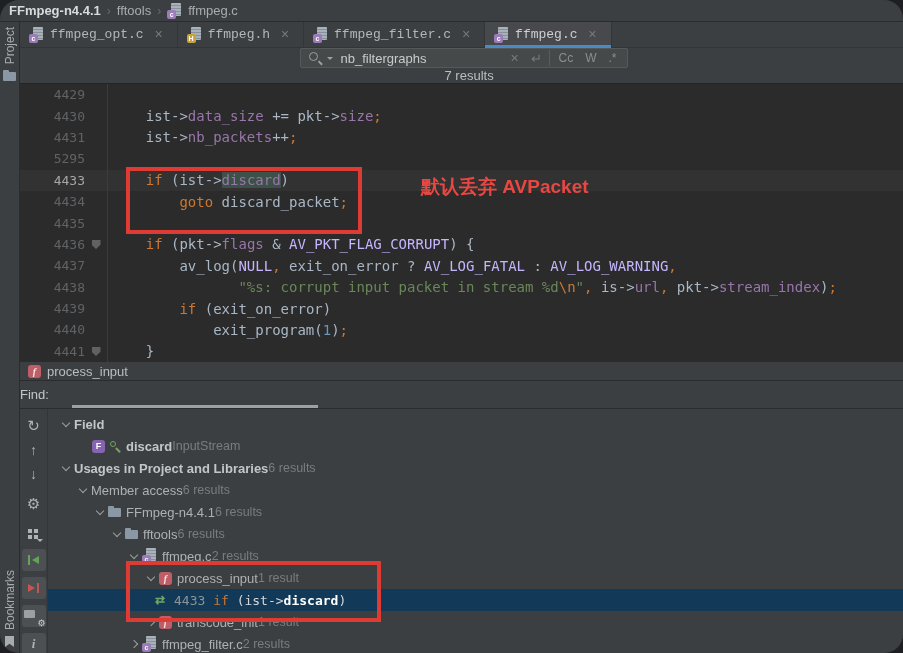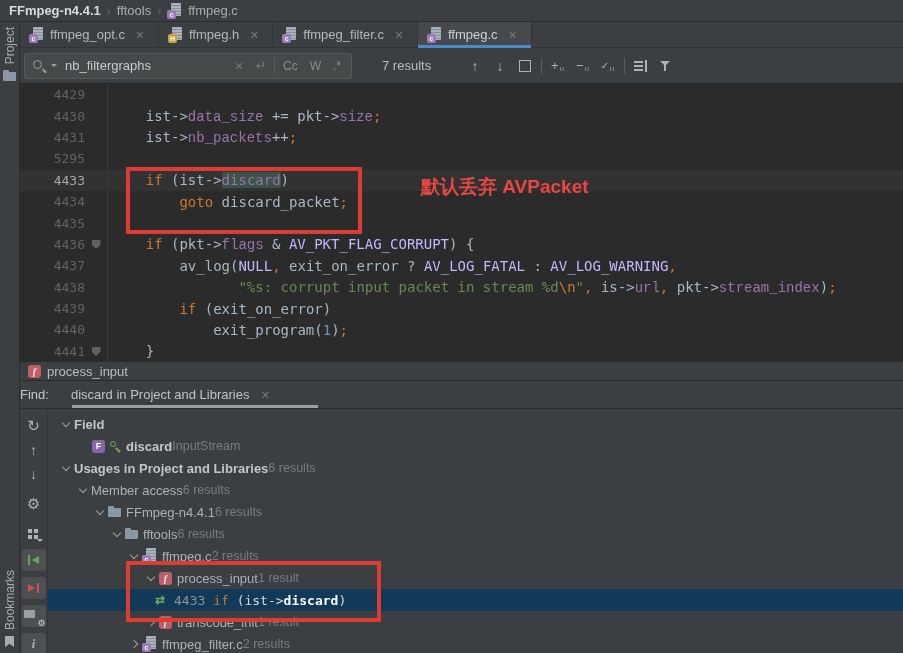--- a/index.html
+++ b/index.html
@@ -4,7 +4,7 @@
 <style>
   html,body{margin:0;padding:0;background:#1e1f22;}
   #app{position:relative;width:903px;height:653px;background:#2B2B2B;overflow:hidden;
-       font-family:"Liberation Sans",sans-serif;font-size:13px;color:#BBBDBF;}
+       font-family:"Liberation Sans",sans-serif;font-size:13px;color:#BBBDBF;border-radius:19px;}
 
   
   .topbar{position:absolute;left:0;top:0;width:903px;height:22px;background:#3C3F41;

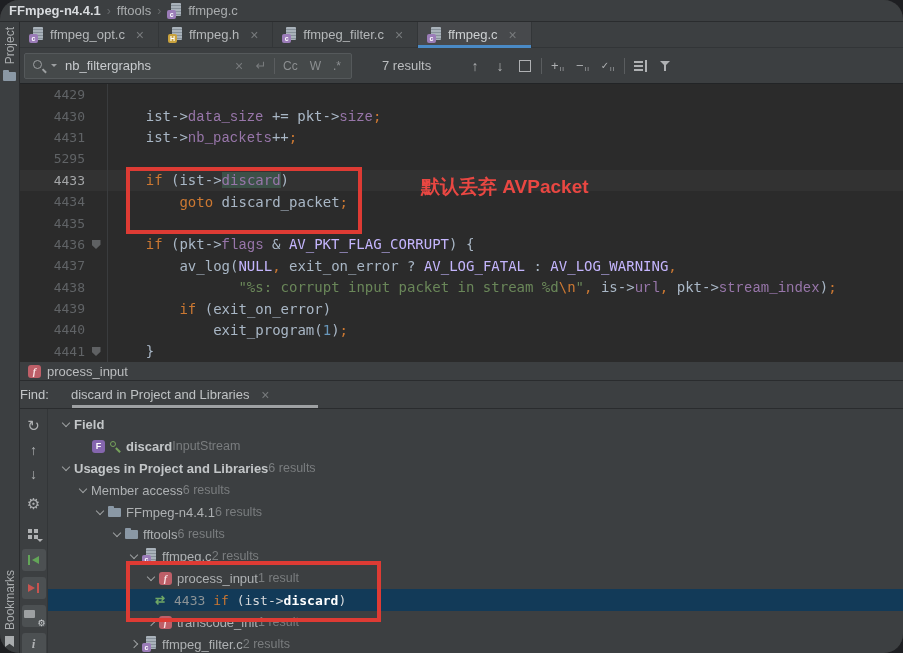--- a/index.html
+++ b/index.html
@@ -21,7 +21,7 @@
 
   
   .tabbar{position:absolute;left:20px;top:22px;width:883px;height:26px;background:#3C3F41;
-          border-bottom:1px solid #323537;box-sizing:border-box;display:flex;align-items:stretch;}
+          border-bottom:1px solid #323537;box-sizing:border-box;display:flex;align-items:stretch;font-family:Liberation Mono, monospace;}
   .tab{display:flex;align-items:center;gap:6px;padding:0 9px;border-right:1px solid #333638;
        color:#B4B7B9;position:relative;}
   .tab.active{background:#47494C;color:#CDD0D2;}

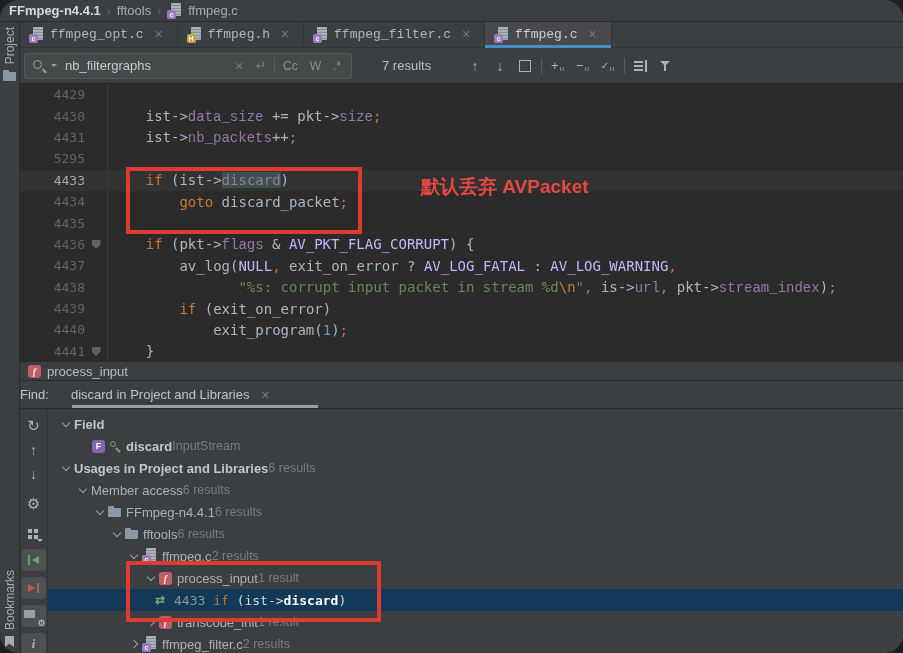--- a/index.html
+++ b/index.html
@@ -29,7 +29,7 @@
 
   
   .searchbar{position:absolute;left:20px;top:48px;width:883px;height:36px;background:#3C3F41;
-             border-bottom:1px solid #222426;box-sizing:border-box;display:flex;align-items:center;padding-left:4px;}
+             border-bottom:1px solid #222426;box-sizing:border-box;display:flex;align-items:center;padding-left:4px;flex-direction:column;}
   .sfield{width:328px;height:26px;background:#45494A;border:1px solid #55595B;border-radius:2px;
           display:flex;align-items:center;padding:0 6px;box-sizing:border-box;gap:4px;}
   .squery{flex:1;color:#C8CBCE;margin-left:4px;}

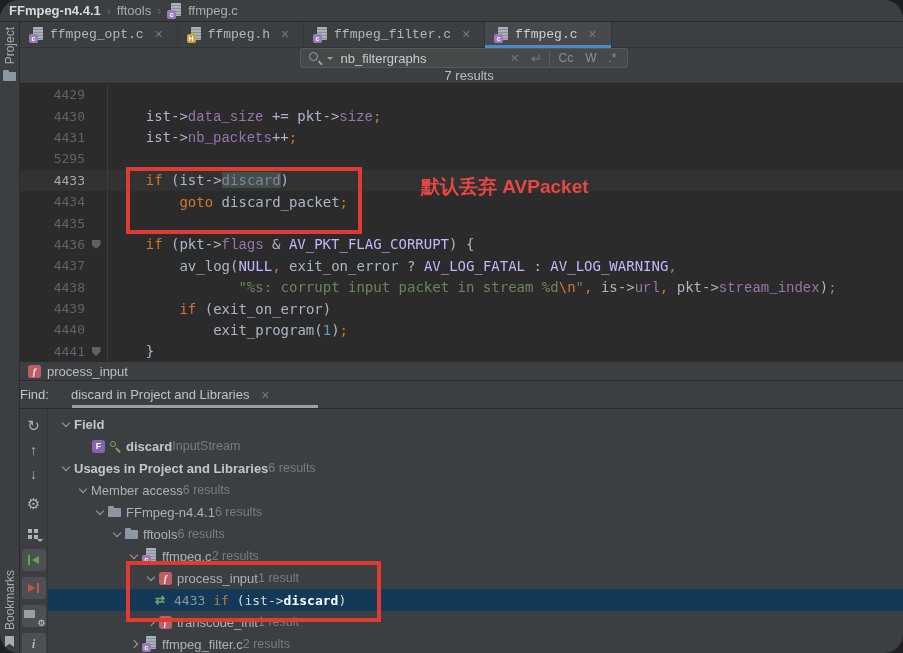--- a/index.html
+++ b/index.html
@@ -125,7 +125,7 @@
   .fold{width:22px;display:flex;align-items:center;justify-content:center;flex:0 0 auto;}
   .fold-mark{width:9px;height:9px;background:#5F6163;clip-path:polygon(0 0,100% 0,100% 55%,50% 100%,0 55%);}
   .src{font:14px "DejaVu Sans Mono",monospace;padding-left:5px;}
-  .t-plain{color:#A9B7C6;} .t-kw{color:#CC7832;} .t-member{color:#9876AA;font-family:Liberation Mono, monospace;}
+  .t-plain{color:#A9B7C6;} .t-kw{color:#CC7832;} .t-member{color:#9876AA;}
   .t-macro{color:#c4b5fd;} .t-str{color:#6A8759;} .t-num{color:#6897BB;} .t-semi{color:#CC7832;}
   .t-member-hl{color:#9876AA;background:#3C5148;}
 

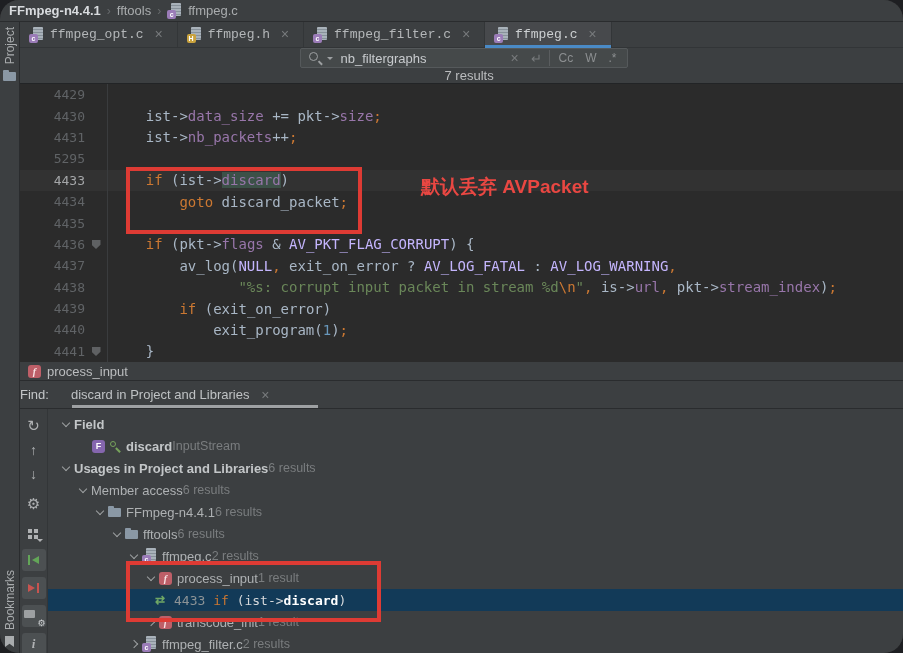--- a/index.html
+++ b/index.html
@@ -262,10 +262,6 @@
 
   <div class="findheader">
     <span class="findlabel">Find:</span>
-    <span class="findtab">
-      <span>discard in Project and Libraries</span>
-      <span class="ic ic-close"></span>
-    </span>
     <span class="tabunderline"></span>
   </div>
 

